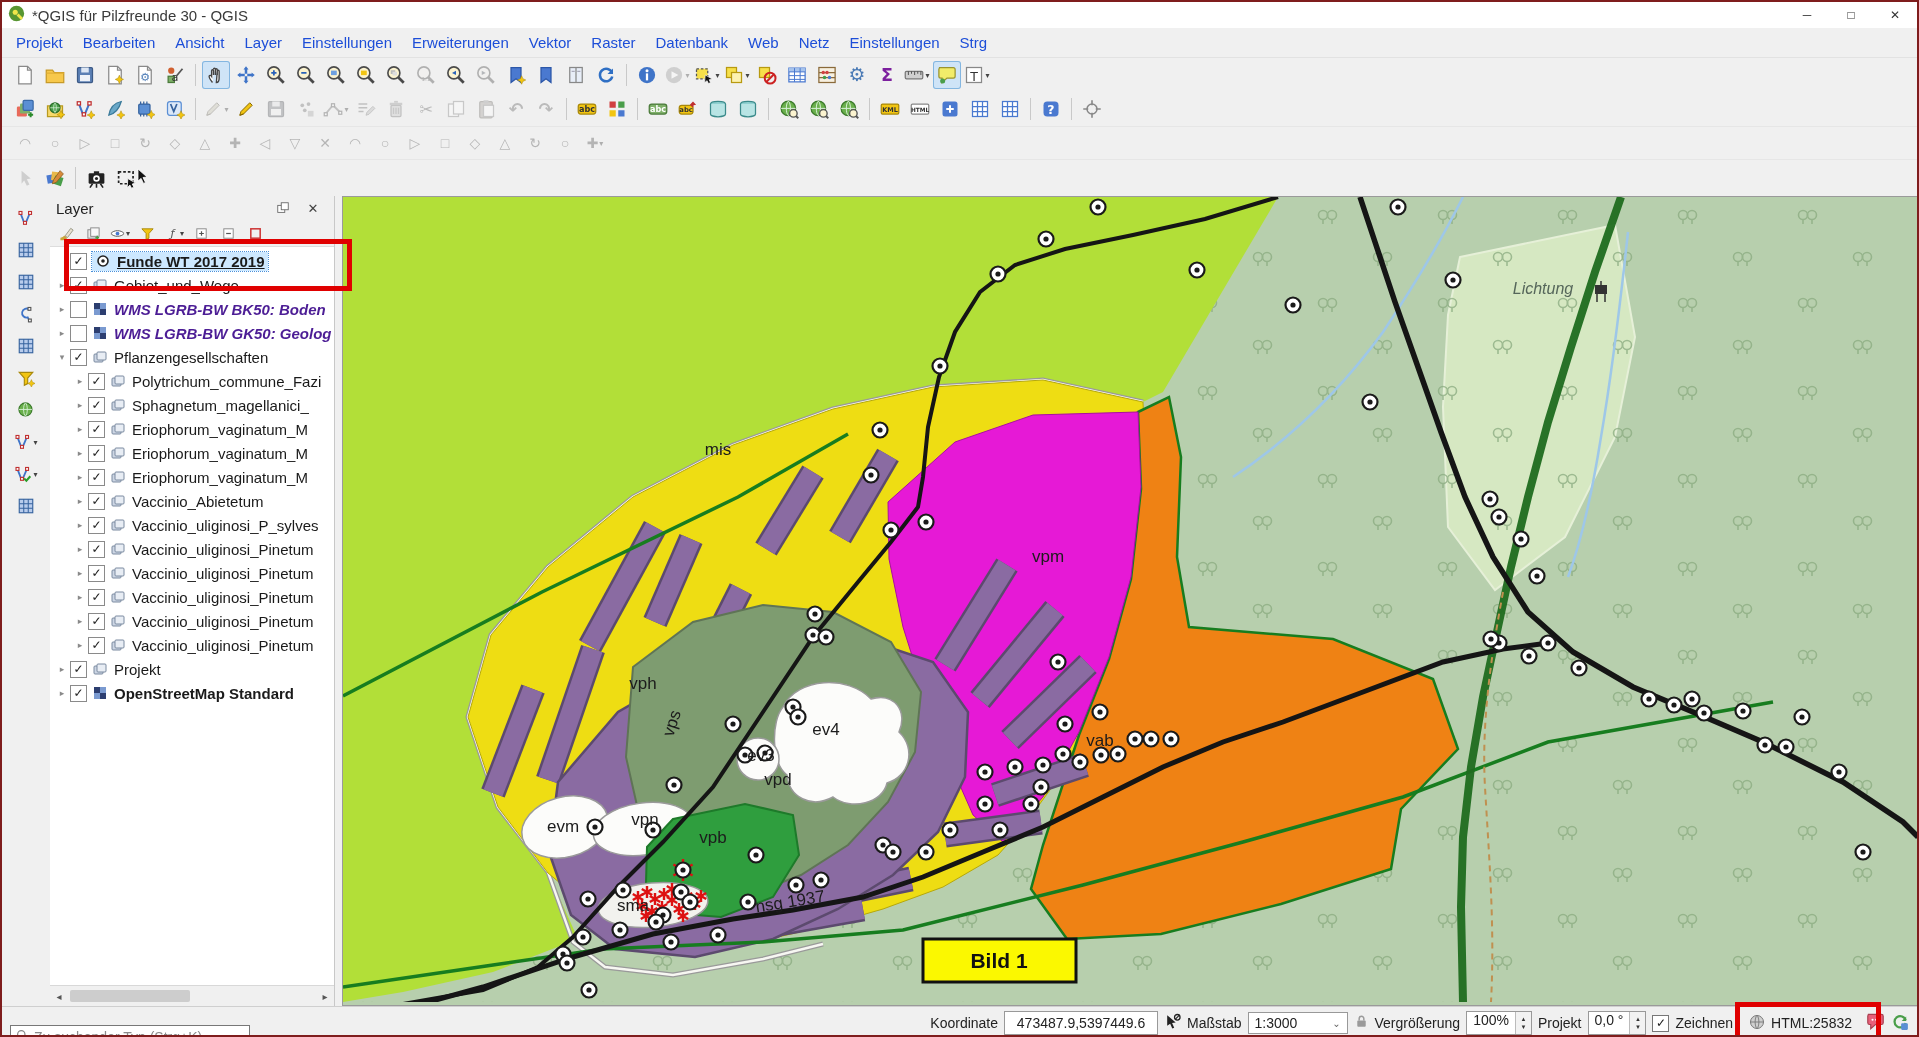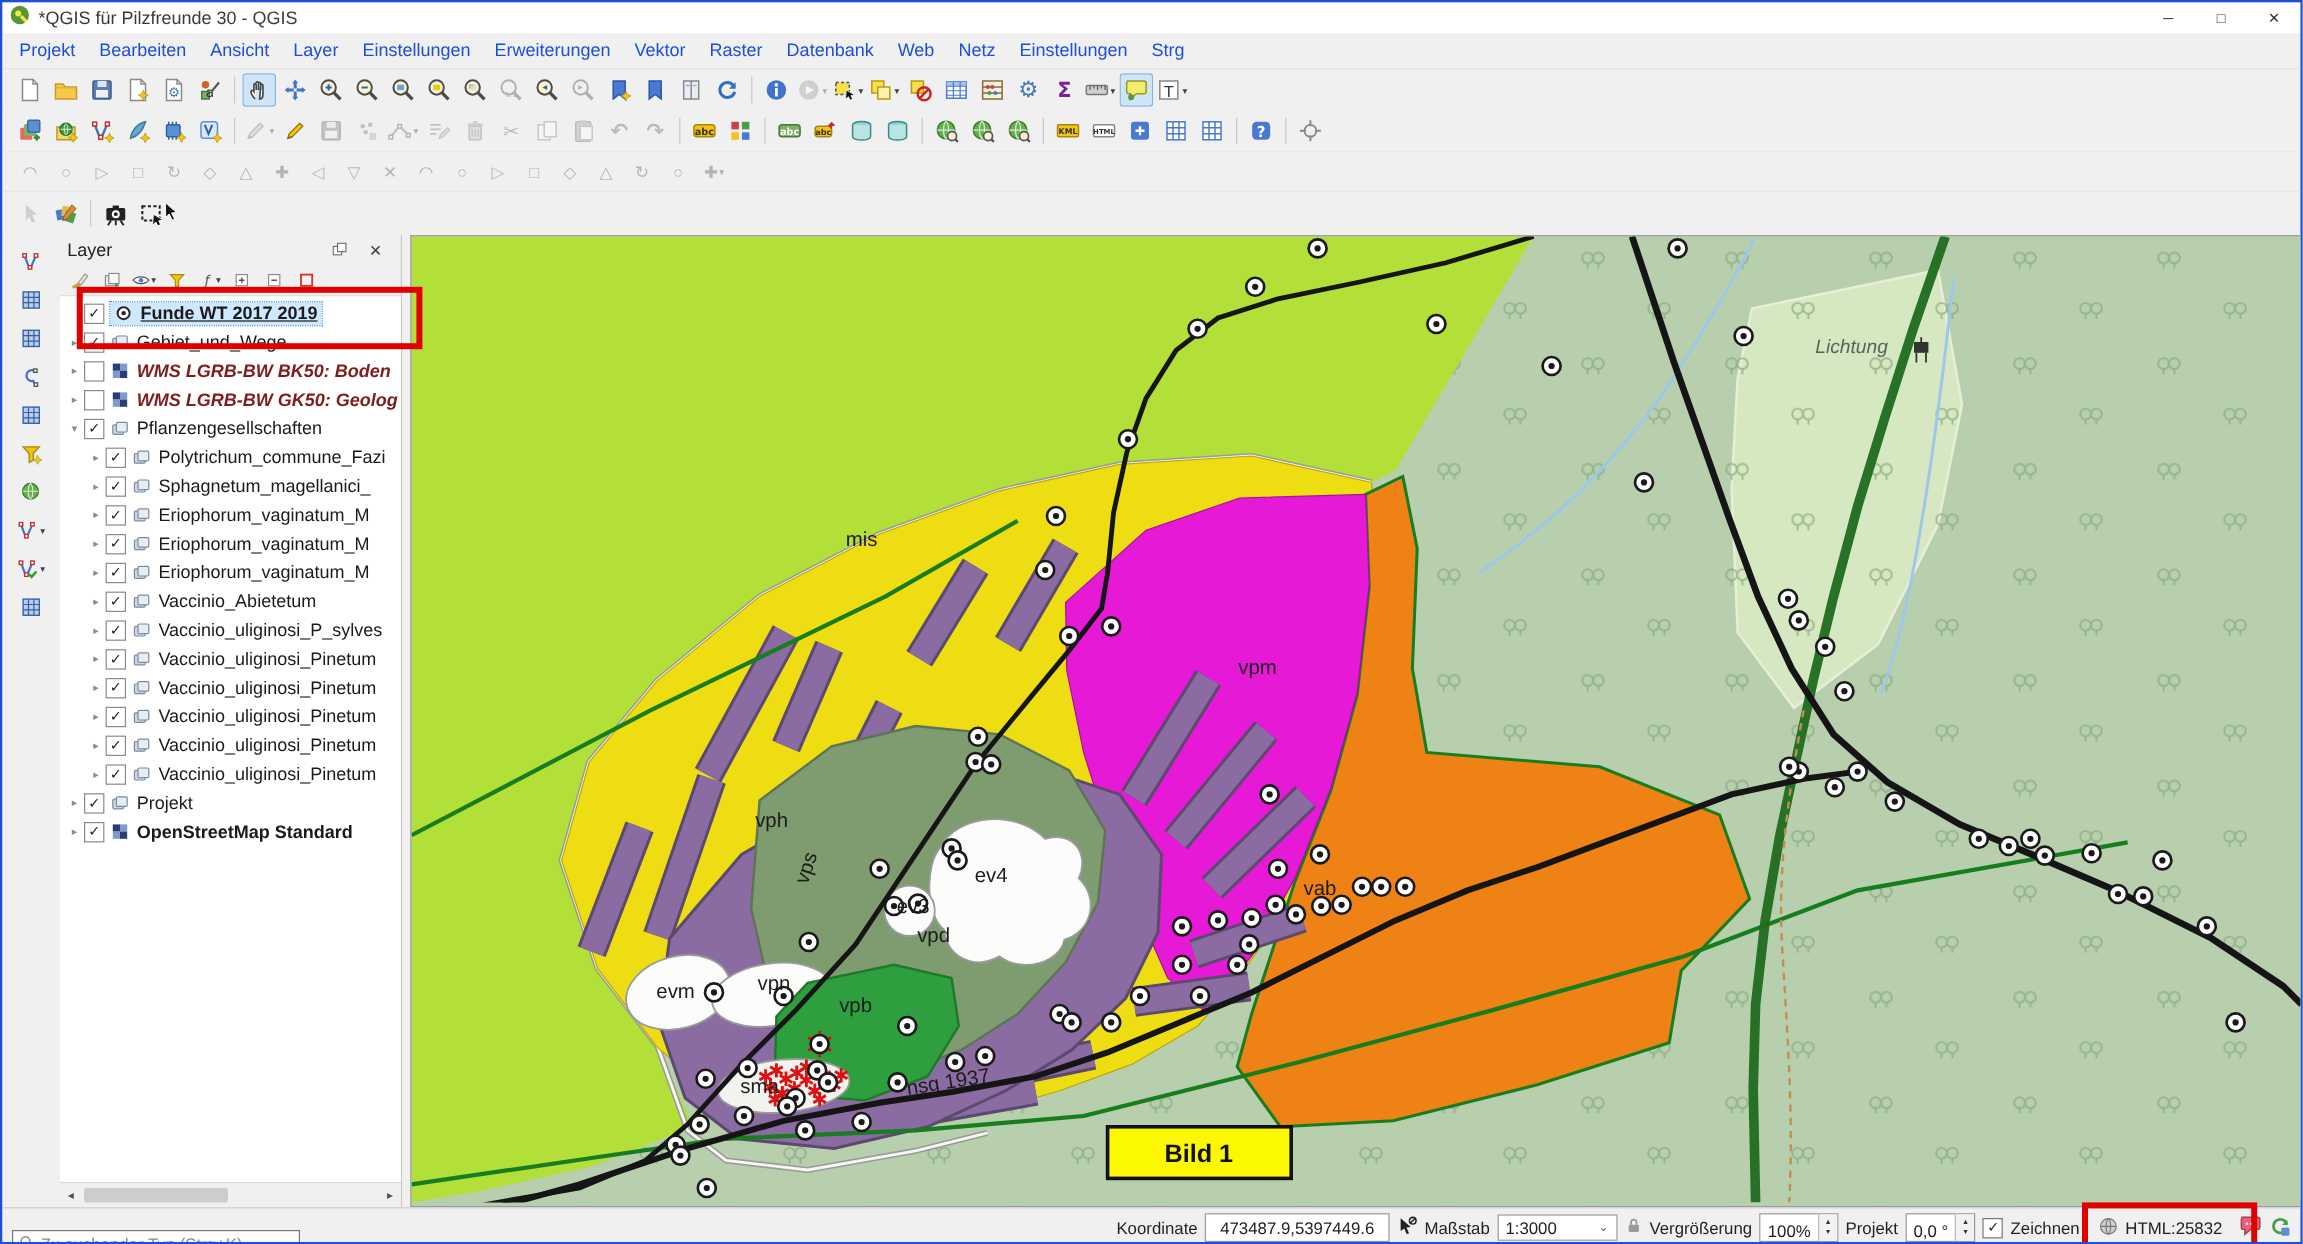--- a/index.html
+++ b/index.html
@@ -3,7 +3,7 @@
 <meta charset="utf-8">
 <style>
   html,body{margin:0;padding:0;background:#fff;font-family:"Liberation Sans",sans-serif;}
-  #win{position:relative;width:1919px;height:1037px;box-sizing:border-box;border:2px solid #1d4ed8;background:#f0f0f0;overflow:hidden;}
+  #win{position:relative;width:1919px;height:1037px;box-sizing:border-box;border:2px solid #7f1d1d;background:#f0f0f0;overflow:hidden;}
   
   #titlebar{height:26px;background:#fff;display:flex;align-items:center;padding-left:6px;}
   #title-text{font-size:15px;color:#3a3a3a;margin-left:7px;flex:1;white-space:nowrap;}

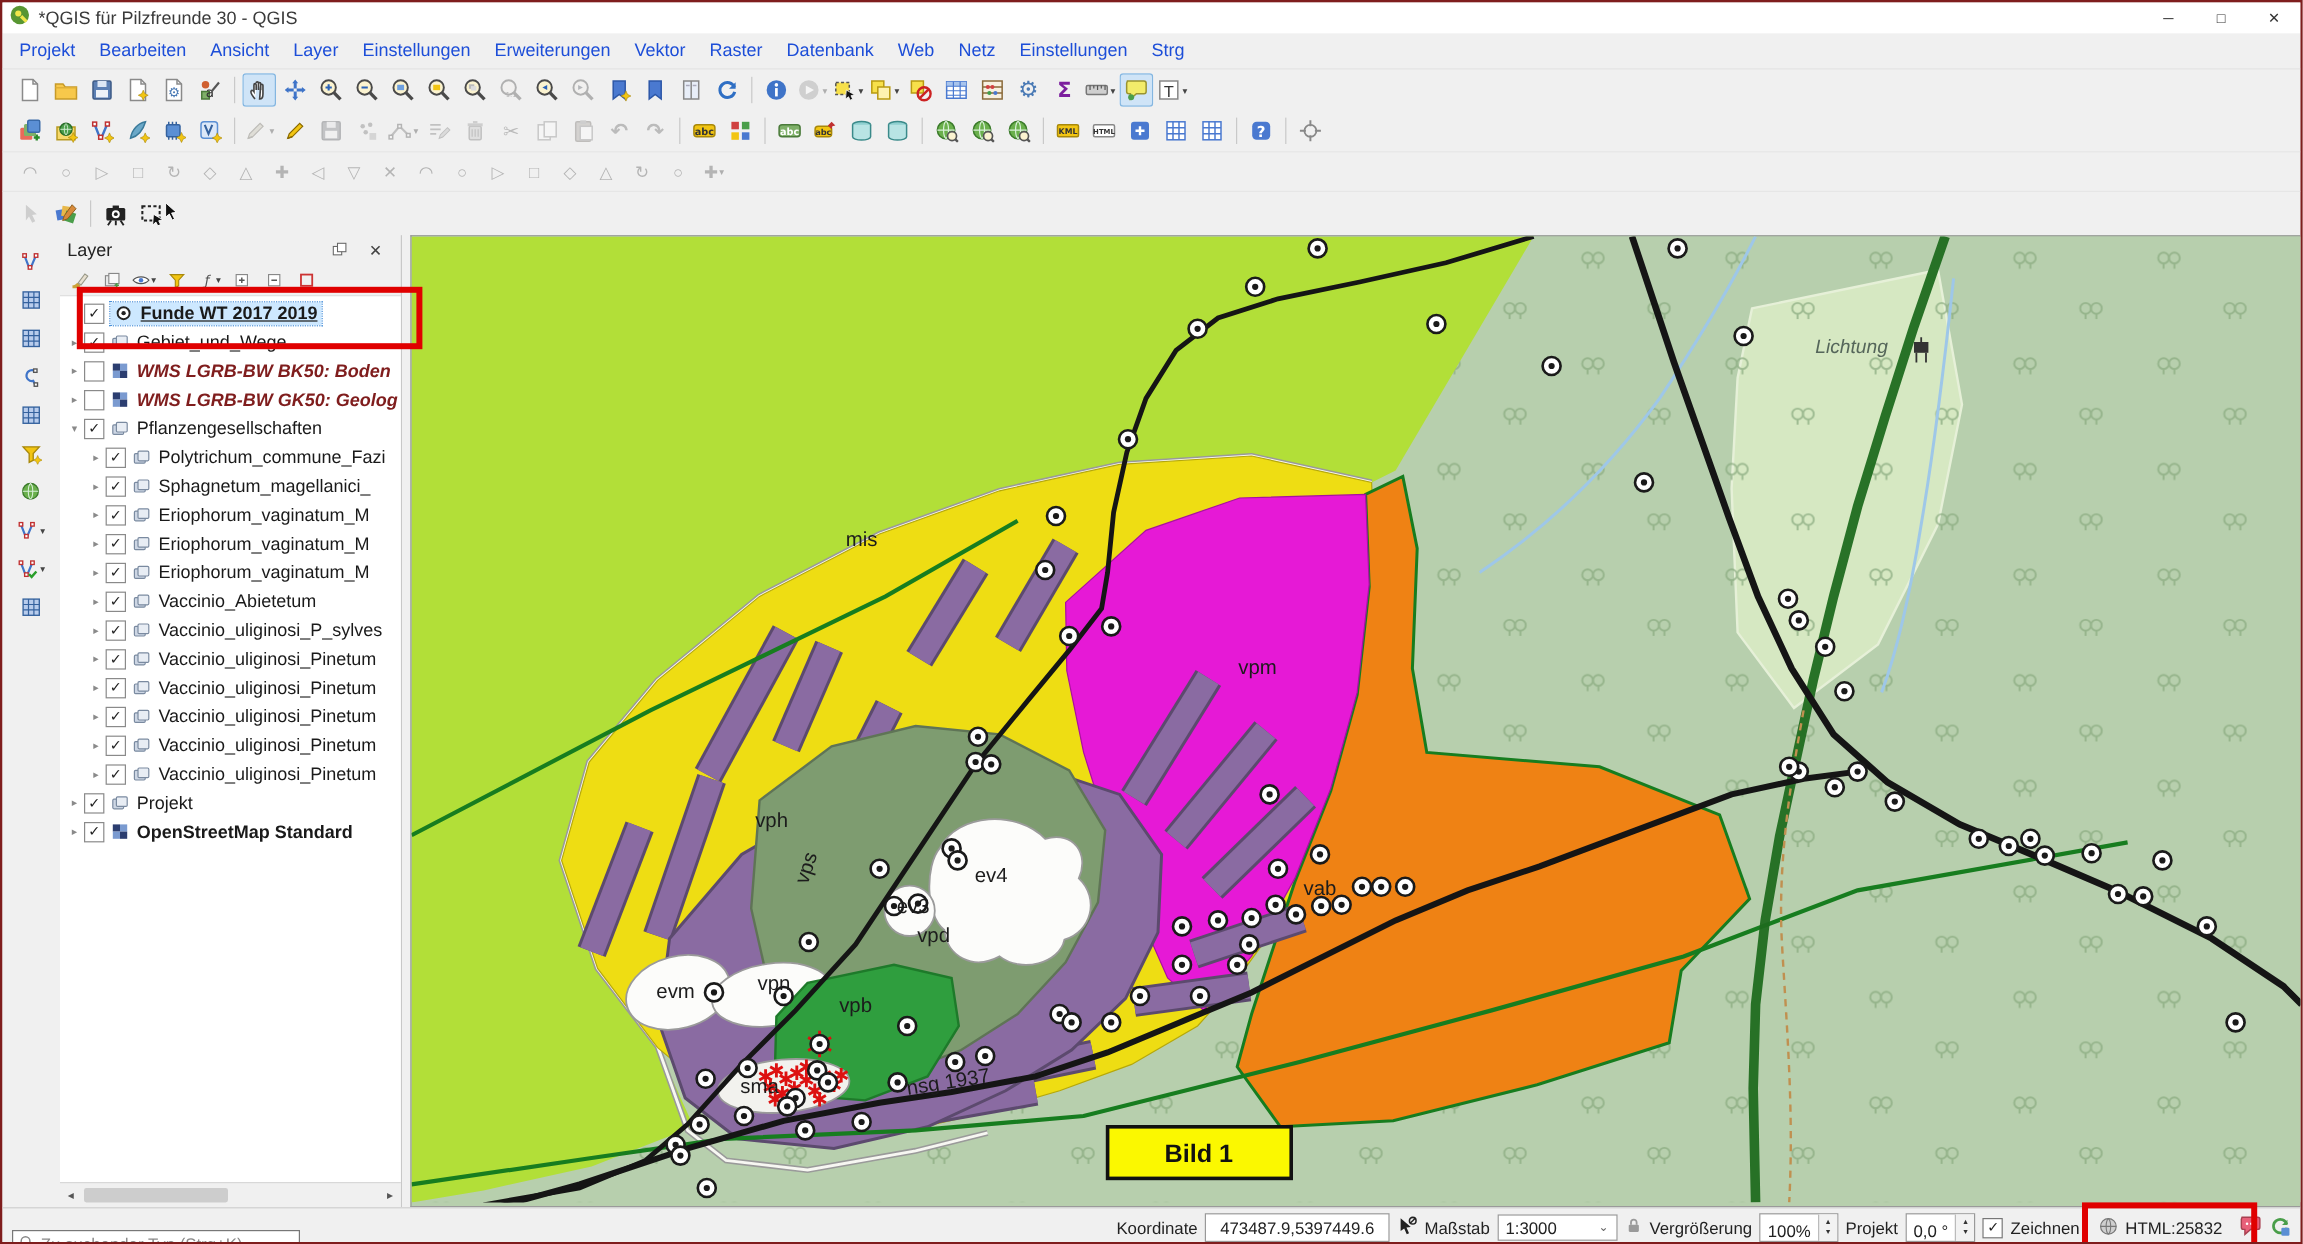--- a/index.html
+++ b/index.html
@@ -39,7 +39,7 @@
   .selwrap{display:flex;background:#cde8ff;outline:1px dotted #4a90d9;padding:1px 3px;}
   .lbl{overflow:hidden;text-overflow:clip;}
   .lbl.b{font-weight:bold;} .lbl.u{text-decoration:underline;}
-  .lbl.i{font-style:italic;font-weight:bold;color:#7f1d1d;}
+  .lbl.i{font-style:italic;font-weight:bold;color:#4c1d95;}
   #hscroll{height:20px;background:#f0f0f0;display:flex;align-items:center;border-top:1px solid #d8d8d8;}
   .sarr{width:18px;text-align:center;color:#555;font-size:10px;}
   #hthumb{width:120px;height:12px;background:#cdcdcd;border-radius:2px;margin-left:2px;}

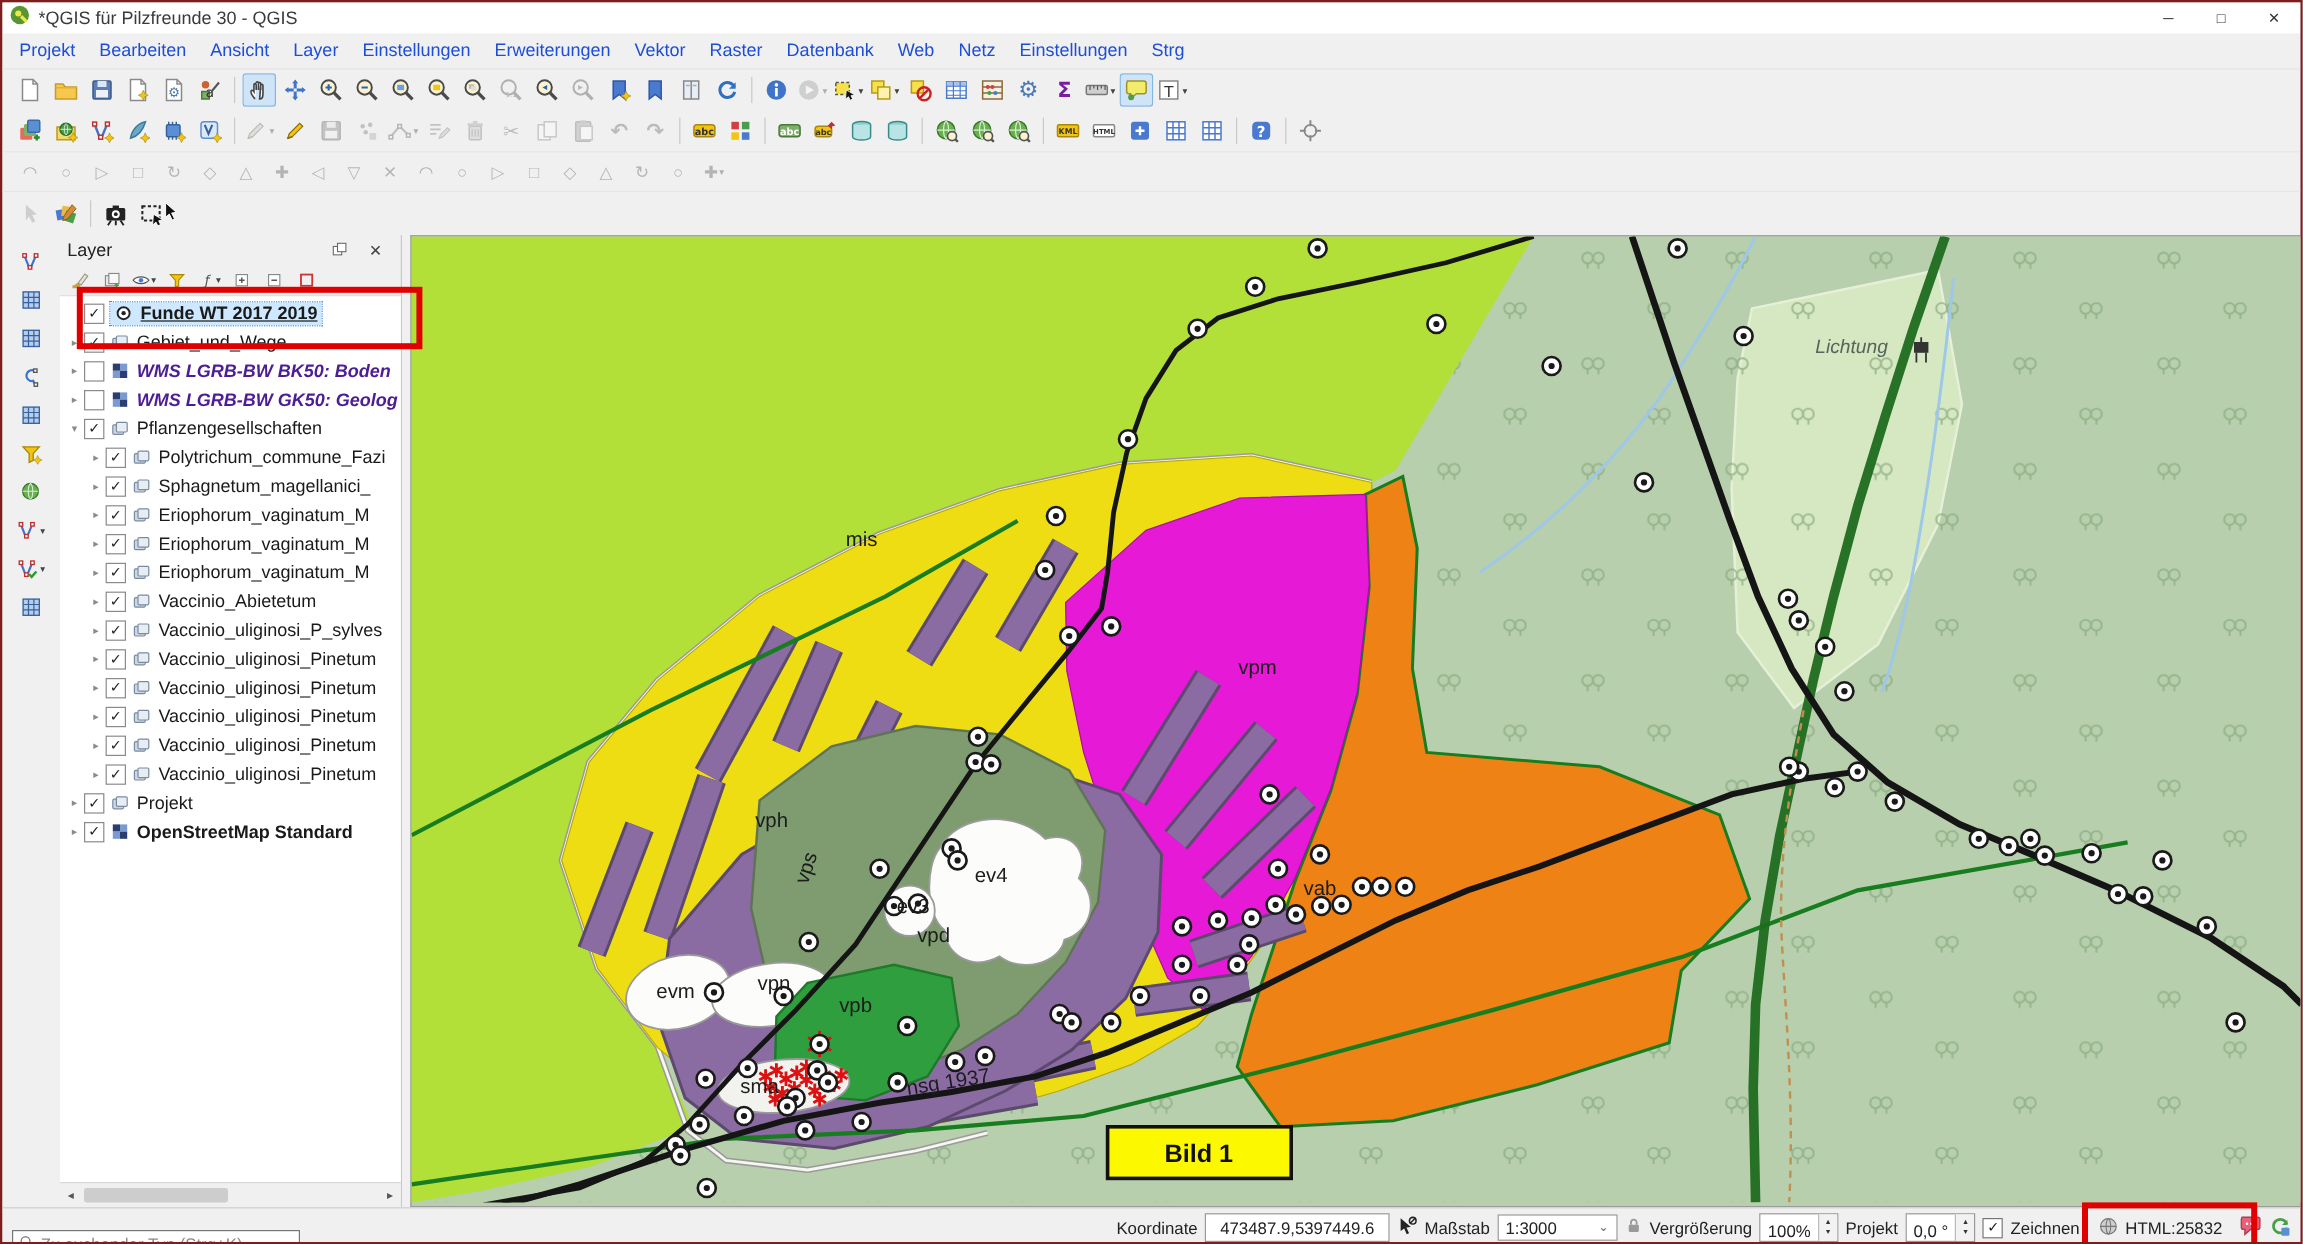--- a/index.html
+++ b/index.html
@@ -53,7 +53,7 @@
   .sb-label{white-space:nowrap;}
   .sb-input{height:22px;border:1px solid #999;background:#fff;display:flex;align-items:center;justify-content:center;font-size:14px;white-space:nowrap;}
   #coordval{width:152px;} #scaleval{width:100px;justify-content:space-between;padding:0 6px;box-sizing:border-box;}
-  .spin{display:flex;align-items:flex-end;height:22px;border:1px solid #999;background:#fff;}
+  .spin{display:flex;align-items:flex-start;height:22px;border:1px solid #999;background:#fff;}
   .spin .v{padding:0 6px;white-space:nowrap;}
   .spin .arr{width:15px;height:22px;border-left:1px solid #bbb;display:flex;flex-direction:column;align-items:center;justify-content:center;font-size:6px;color:#333;background:#f2f2f2;line-height:1.4;}
   .chk{width:15px;height:15px;border:1px solid #777;background:#fff;display:flex;align-items:center;justify-content:center;font-size:12px;}

